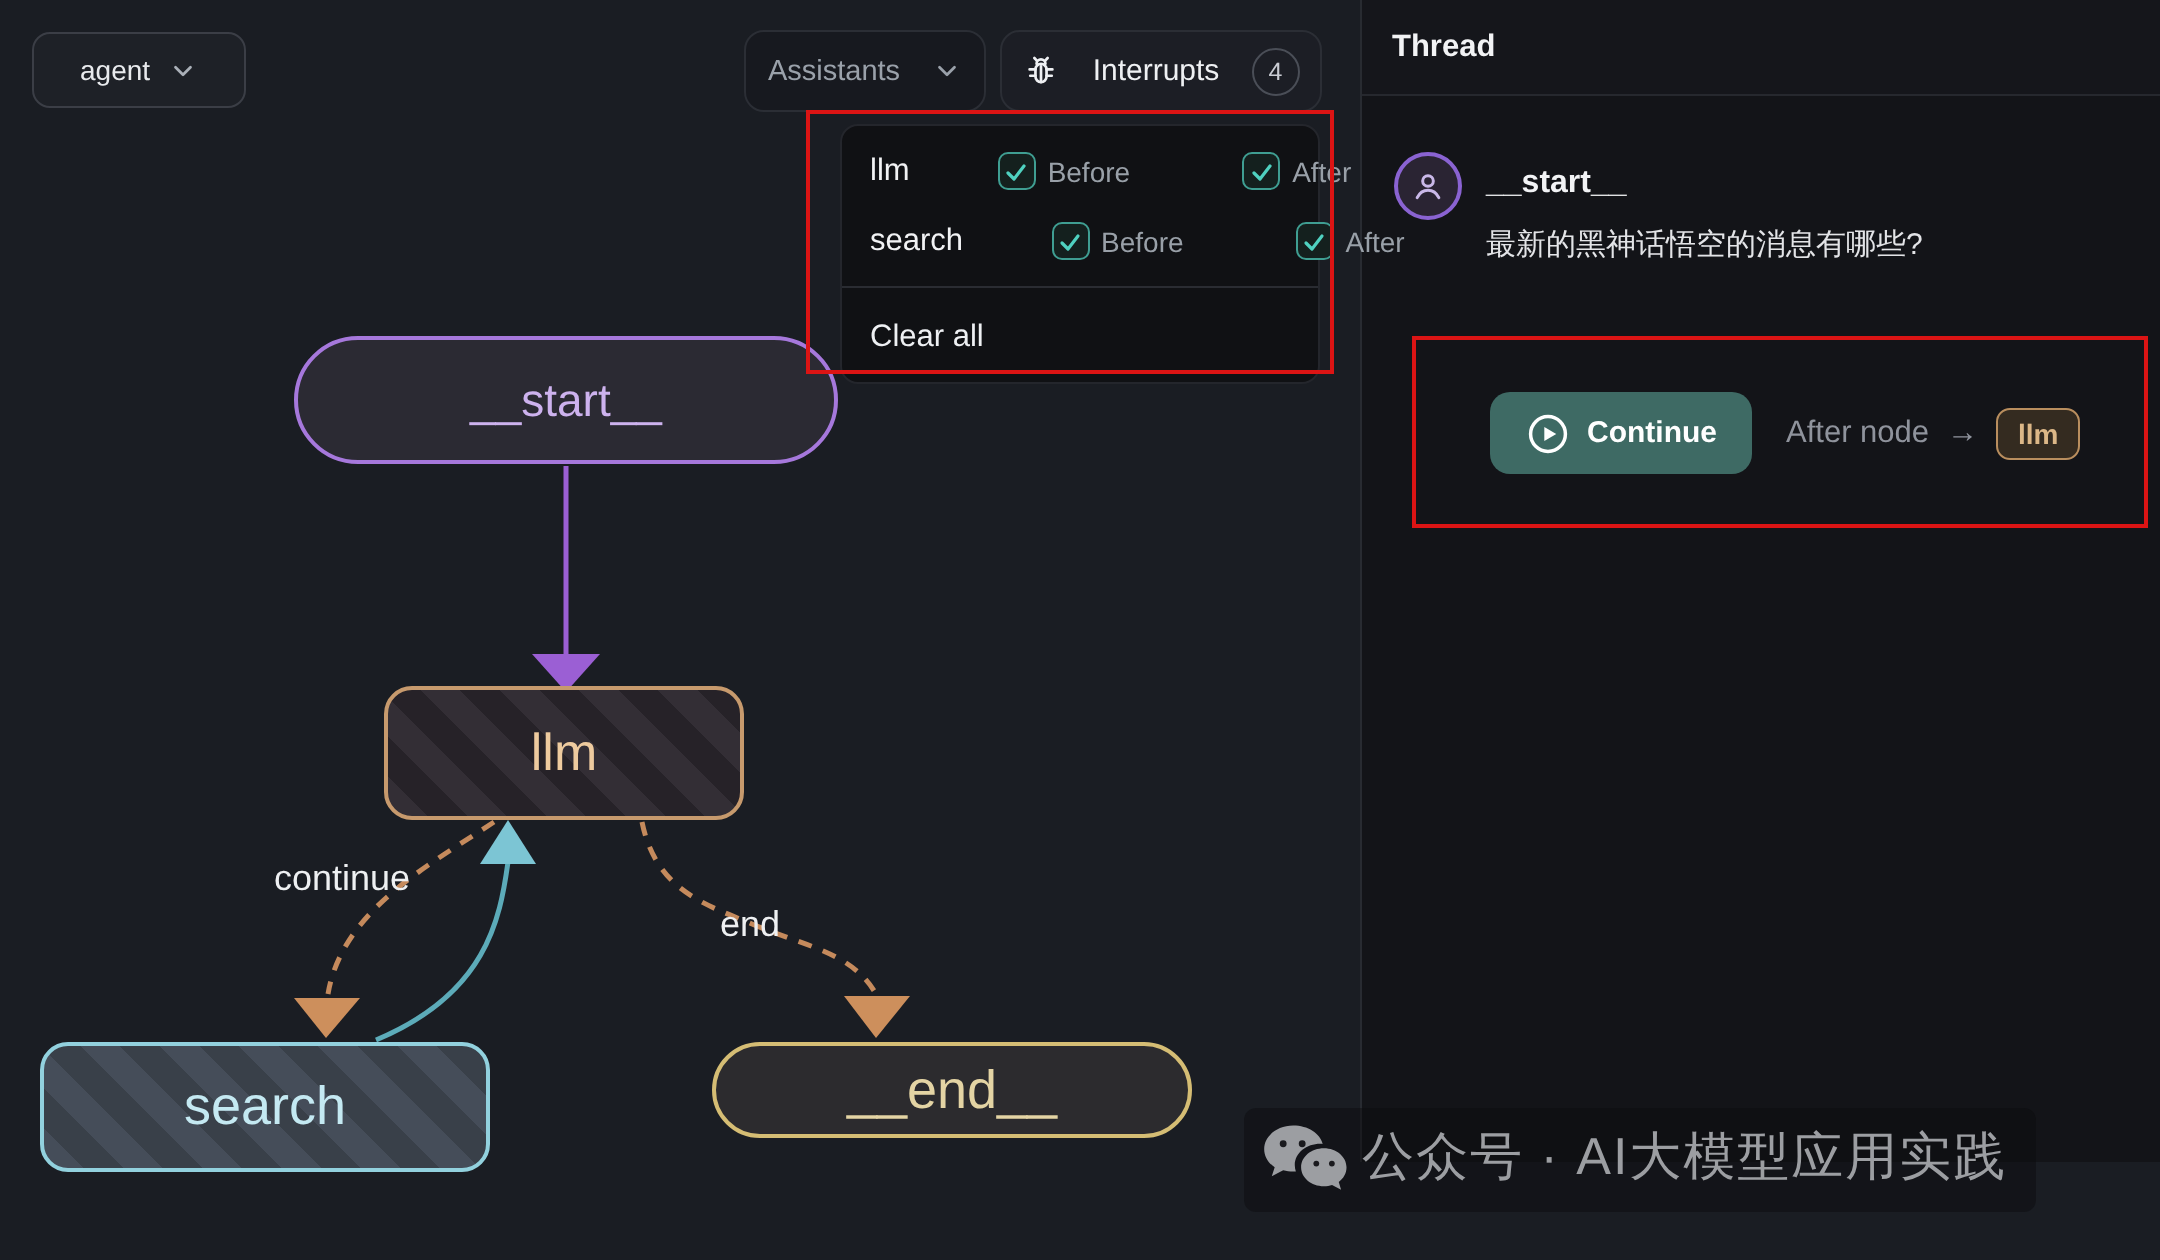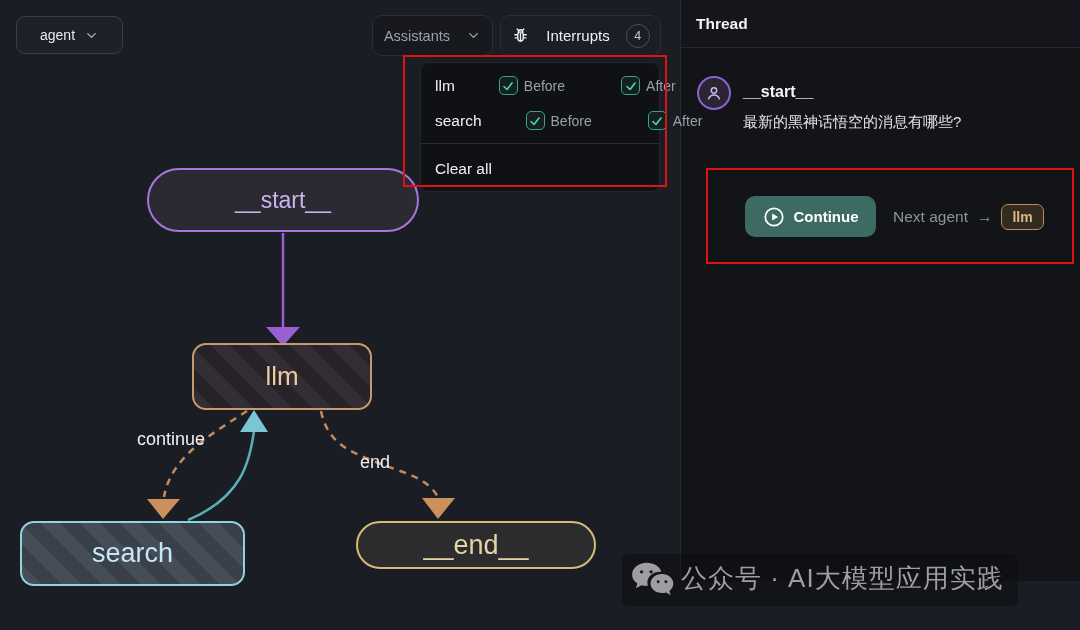--- a/index.html
+++ b/index.html
@@ -257,7 +257,7 @@
         <span>Continue</span>
       </button>
       <span class="next-wrap">
-        <span class="next-label">Next agent</span>
+        <span class="next-label">After node</span>
         <span class="next-arrow">→</span>
         <span class="next-badge">llm</span>
       </span>

